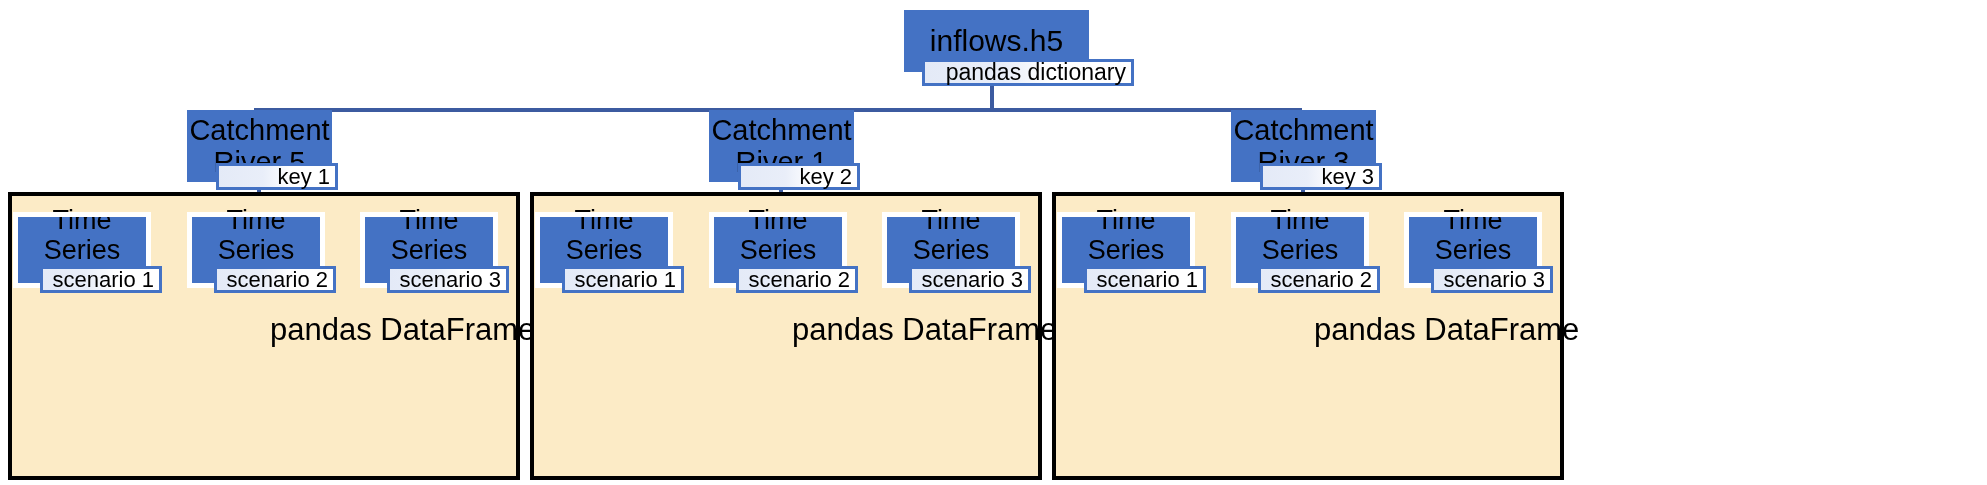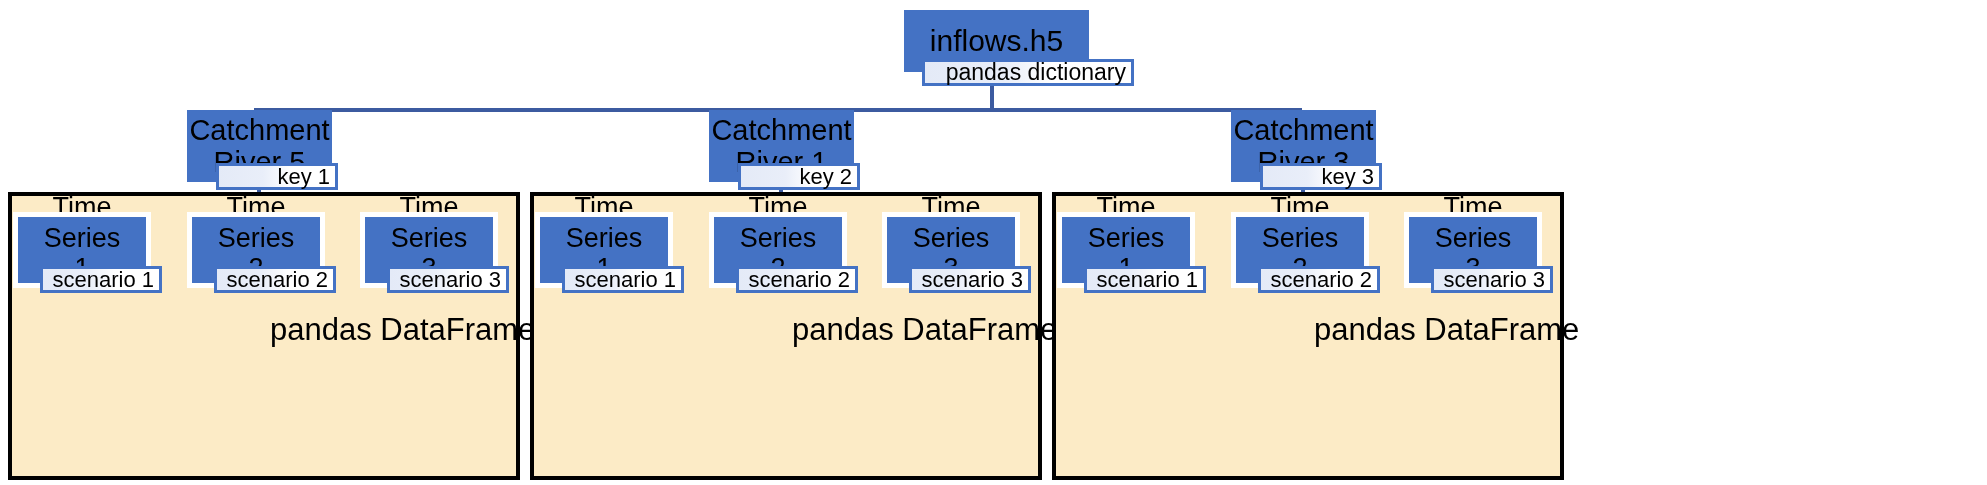--- a/index.html
+++ b/index.html
@@ -55,7 +55,6 @@
   .node-ts {
     font-size: 27px;
     font-weight: 400;
-    align-items: flex-end;
   }
   .node-label-text { display: block; padding: 0 6px; }
 

